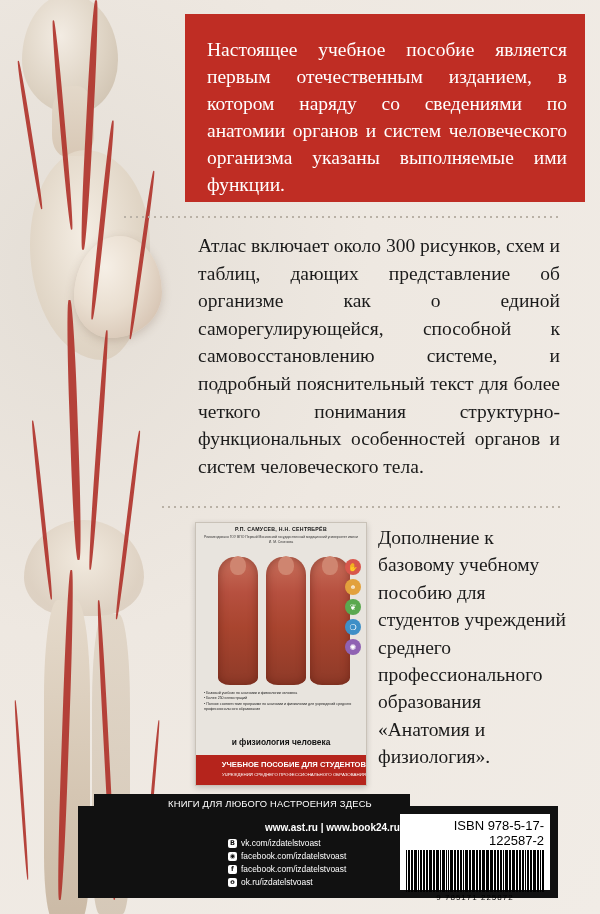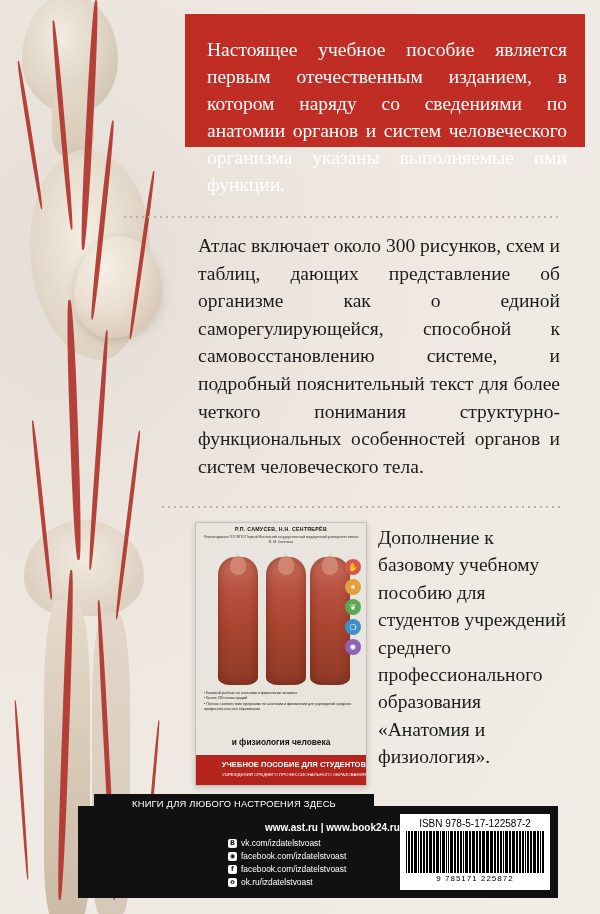--- a/index.html
+++ b/index.html
@@ -79,7 +79,7 @@
 
   
   .red-block{
-    position:absolute;left:185px;top:14px;width:400px;height:133px;
+    position:absolute;left:185px;top:14px;width:400px;height:188px;
     background:#bf2d24;
   }
   .red-block p{

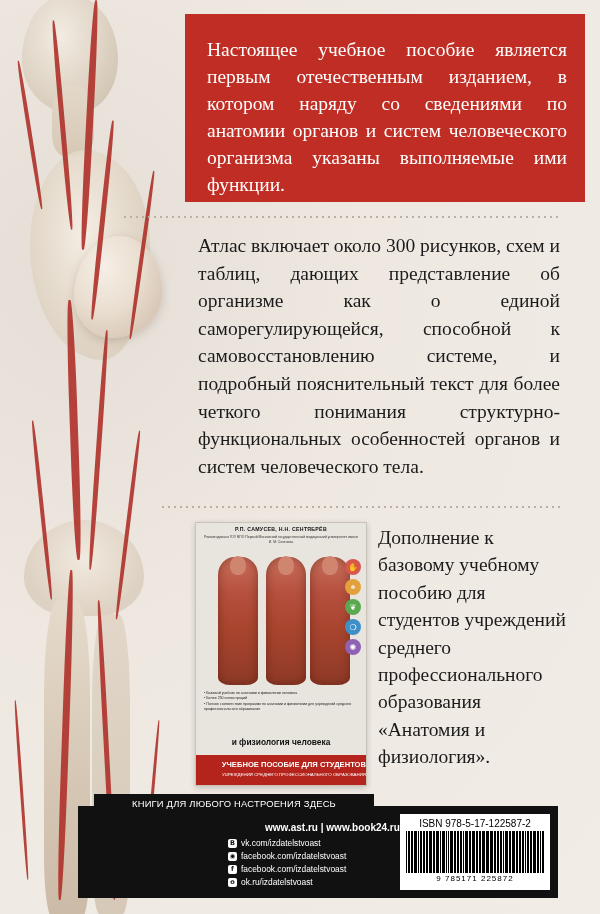--- a/index.html
+++ b/index.html
@@ -198,7 +198,7 @@
     position:absolute;left:16px;top:-12px;width:280px;height:18px;
     background:#111;color:#fff;font-size:9.4px;
     display:flex;align-items:center;justify-content:center;
-    font-family:"Liberation Sans", sans-serif;letter-spacing:.2px;
+    font-family:"Liberation Sans", sans-serif;letter-spacing:.2px;padding-left:36px;
   }
   .logo-box{
     position:absolute;left:8px;top:18px;width:124px;color:#fff;text-align:center;

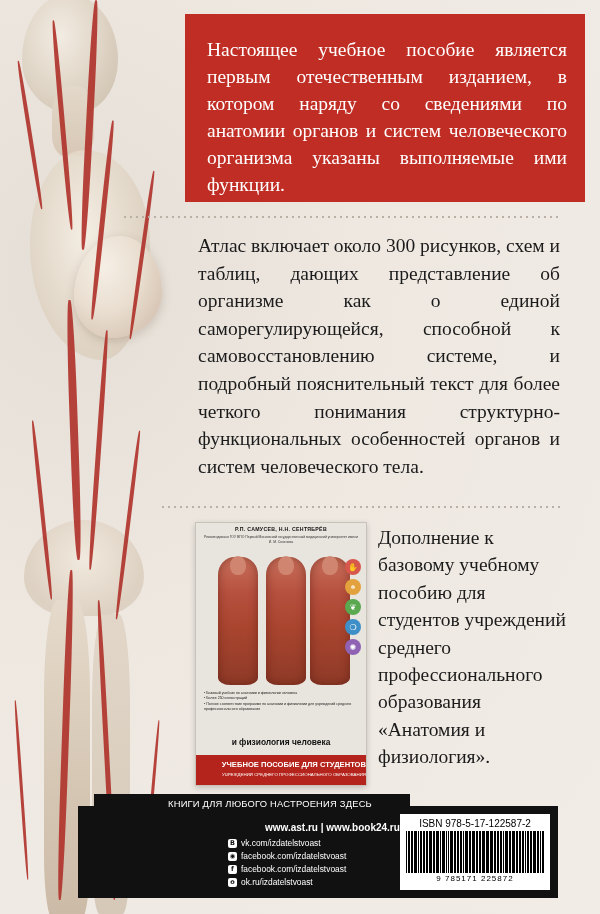--- a/index.html
+++ b/index.html
@@ -238,7 +238,7 @@
     padding:4px 6px;box-sizing:border-box;
   }
   .isbn-text{
-    font-size:10px;color:#000;text-align:center;font-family:"Liberation Sans", sans-serif;
+    font-size:13px;color:#000;text-align:right;font-family:"Liberation Sans", sans-serif;
     margin-bottom:2px;
   }
   .barcode{

